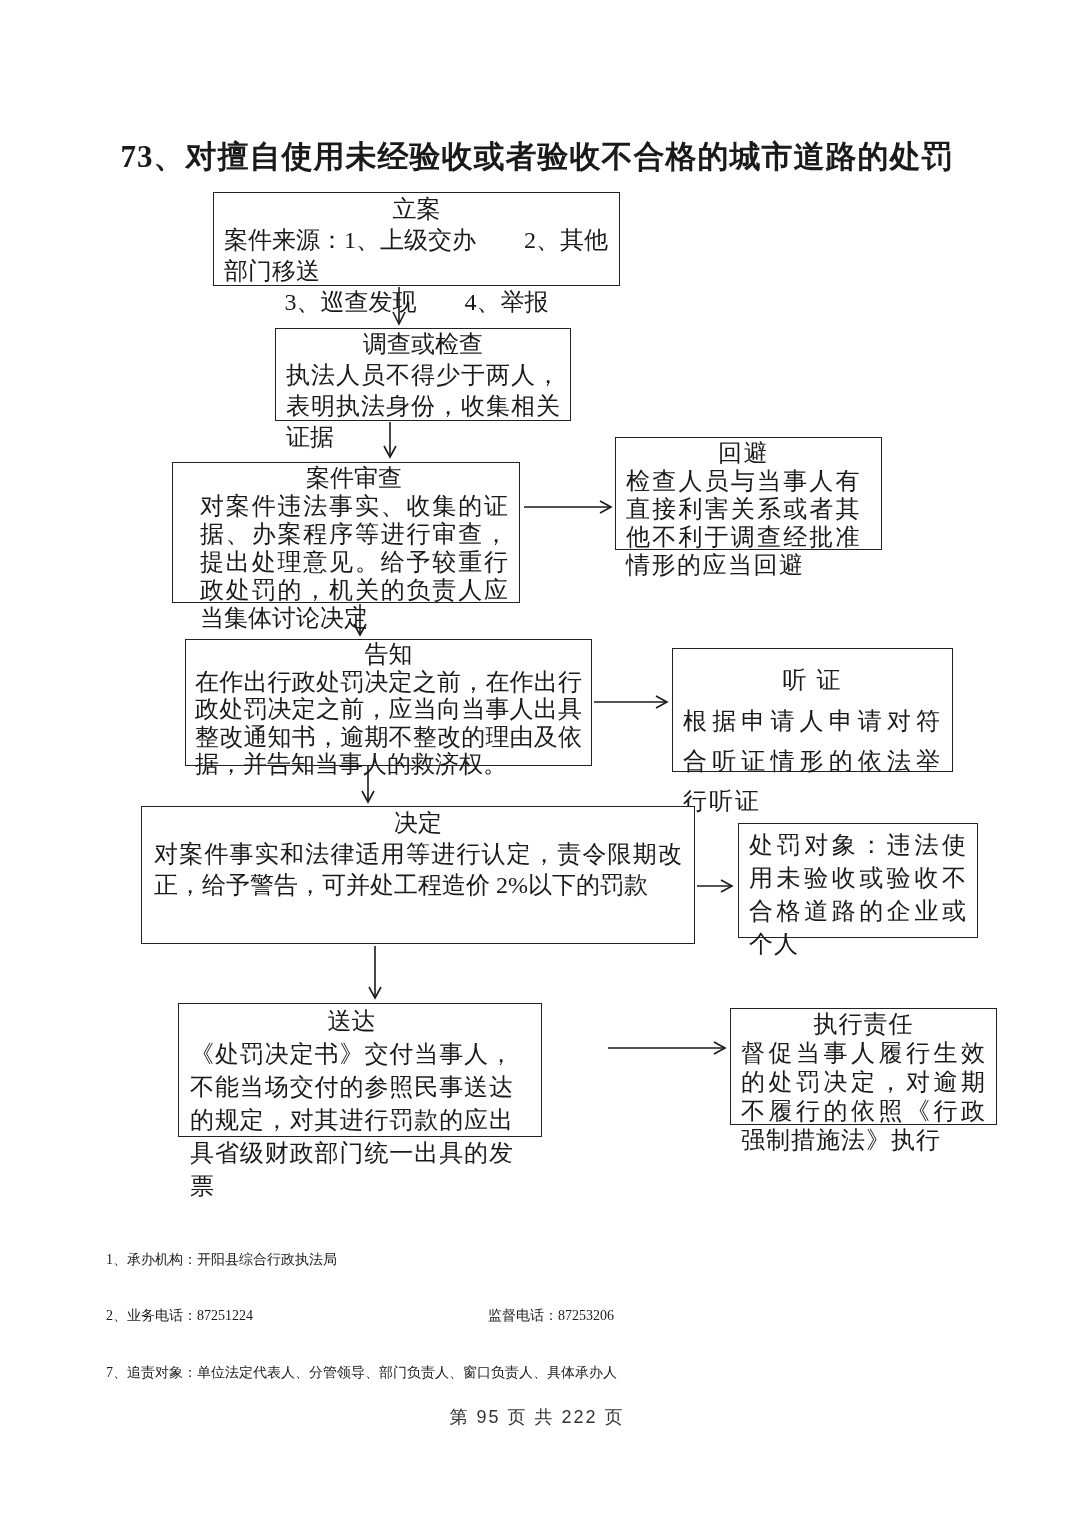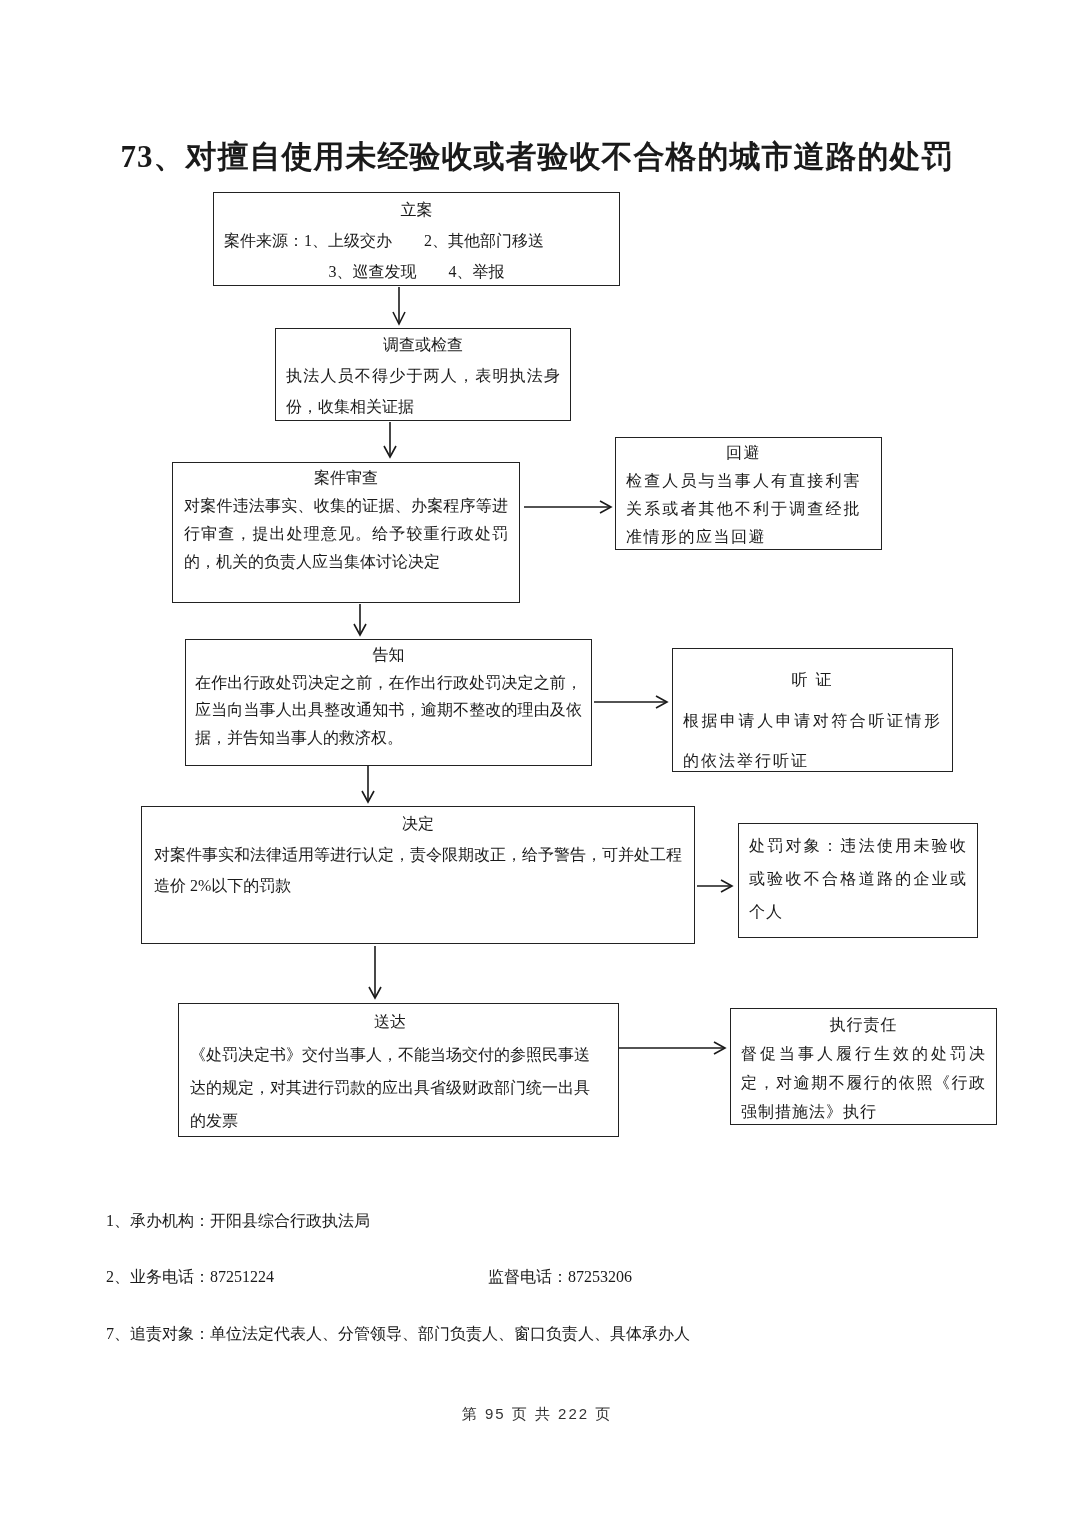--- a/index.html
+++ b/index.html
@@ -19,7 +19,7 @@
   .box {
     position:absolute; box-sizing:border-box;
     border:1.5px solid #222; background:#fff;
-    font-size:16px; line-height:28px;
+    font-size:24px; line-height:28px;
   }
   .box-title { text-align:center; }
   .box-body  { text-align:justify; }

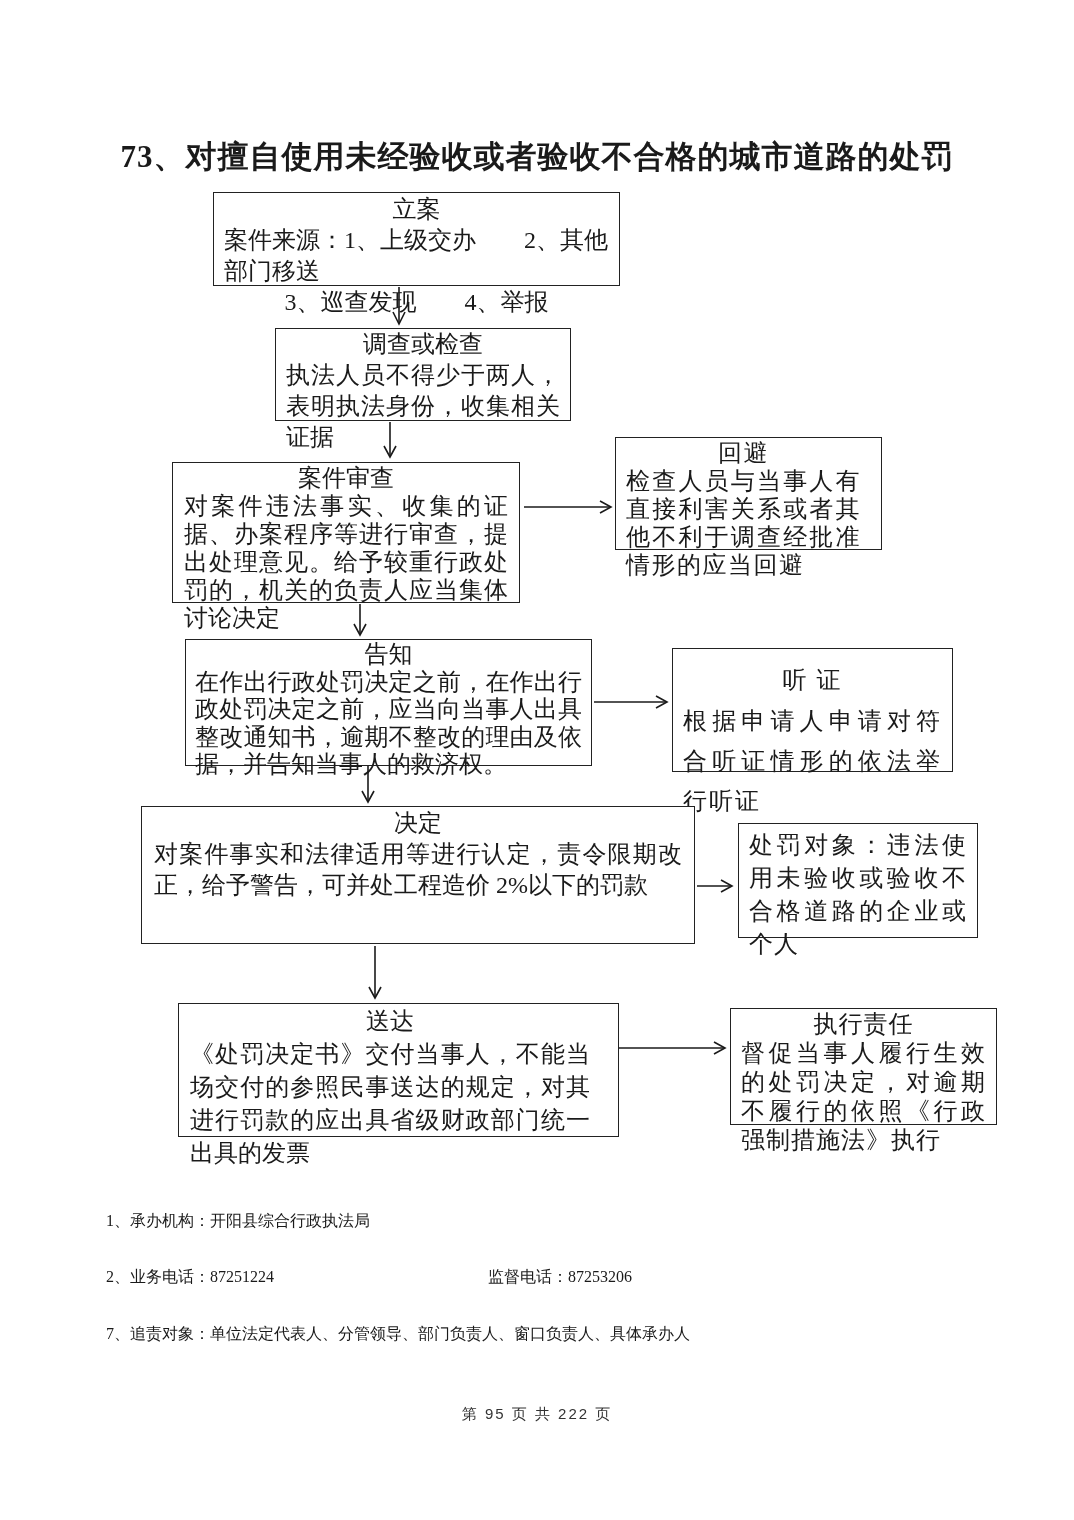--- a/index.html
+++ b/index.html
@@ -29,7 +29,7 @@
   .b-filing .src2 { text-align:center; }
 
   .b-invest { left:275px; top:328px; width:296px; height:93px; line-height:31px; padding:0 10px; }
-  .b-review { left:172px; top:462px; width:348px; height:141px; line-height:28px; padding:1px 11px 0 11px; }
+  .b-review { left:172px; top:462px; width:348px; height:141px; line-height:28px; padding:1px 11px 0 27px; }
   .b-recusal { left:615px; top:437px; width:267px; height:113px; line-height:28px; padding:1px 20px 0 10px; letter-spacing:1.5px; }
   .b-notify { left:185px; top:639px; width:407px; height:127px; line-height:27.5px; padding:1px 9px 0 9px; }
   .b-hearing { left:672px; top:648px; width:281px; height:124px; padding:4px 10px; letter-spacing:2px; }

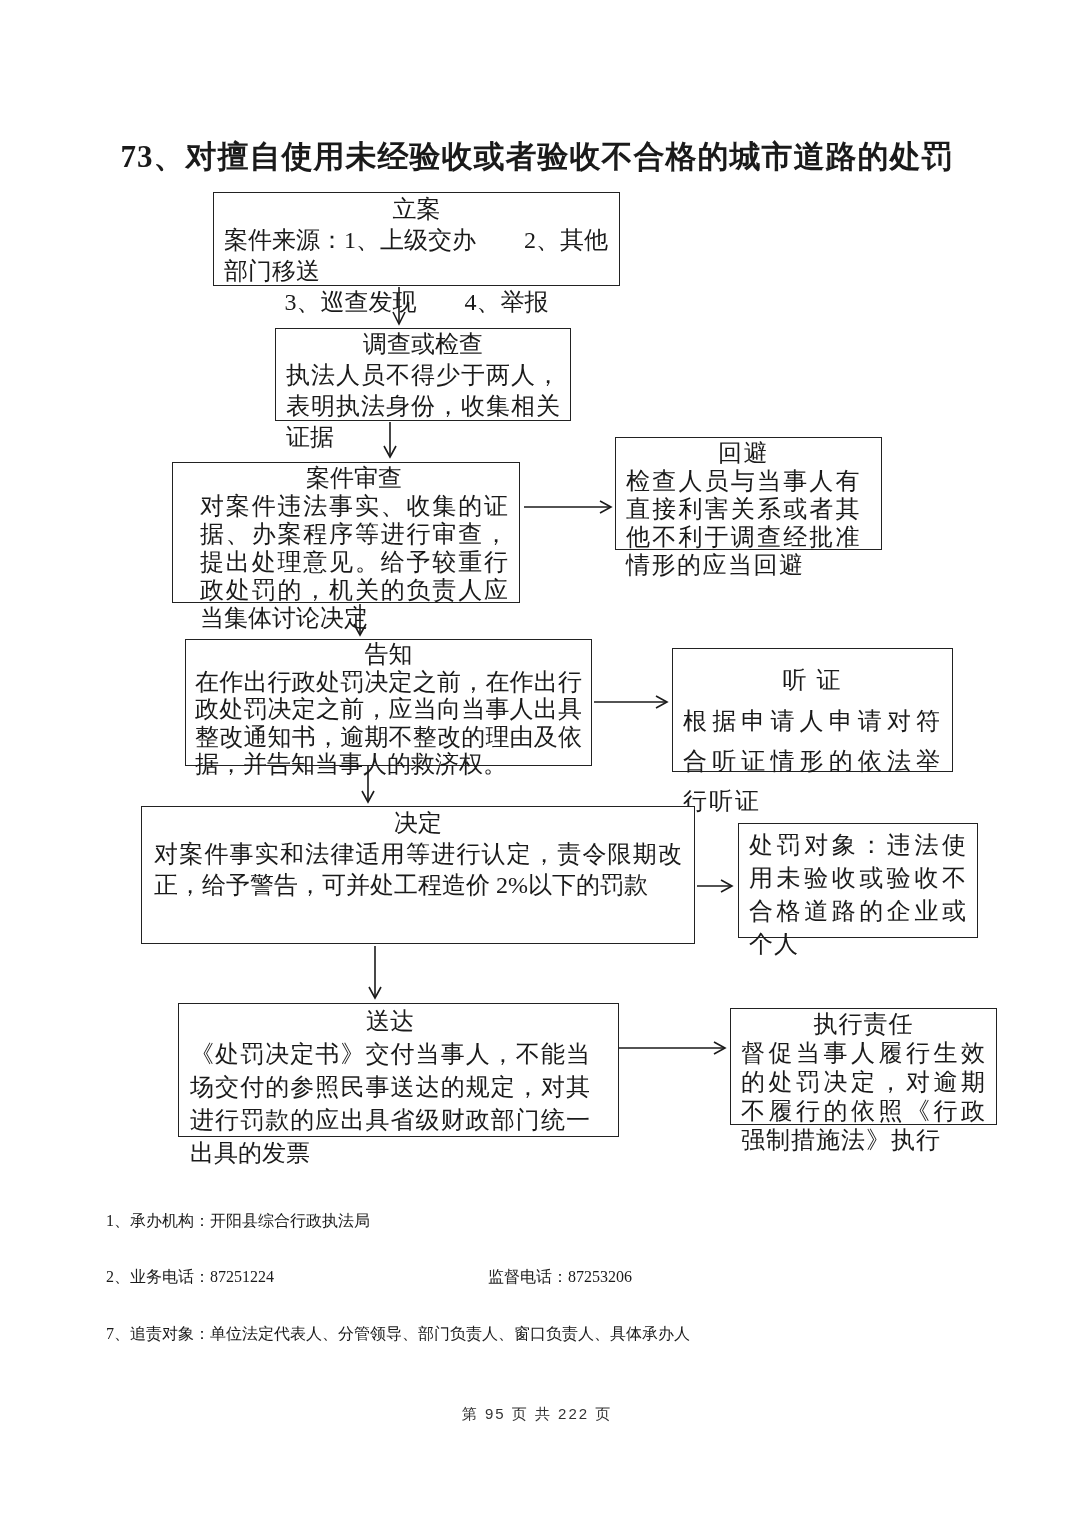--- a/index.html
+++ b/index.html
@@ -37,7 +37,7 @@
   .b-hearing .box-body { line-height:40px; margin-top:6px; }
   .b-decision { left:141px; top:806px; width:554px; height:138px; line-height:31px; padding:1px 12px 0 12px; }
   .b-target { left:738px; top:823px; width:240px; height:115px; line-height:33px; padding:5px 10px 0 10px; letter-spacing:1px; }
-  .b-delivery { left:178px; top:1003px; width:441px; height:134px; line-height:33px; padding:1px 28px 0 11px; }
+  .b-delivery { left:178px; top:1003px; width:364px; height:134px; line-height:33px; padding:1px 28px 0 11px; }
   .b-enforce { left:730px; top:1008px; width:267px; height:117px; line-height:29px; padding:1px 10px 0 10px; letter-spacing:1px; }
 
   .note { position:absolute; left:106px; font-size:16px; white-space:nowrap; }

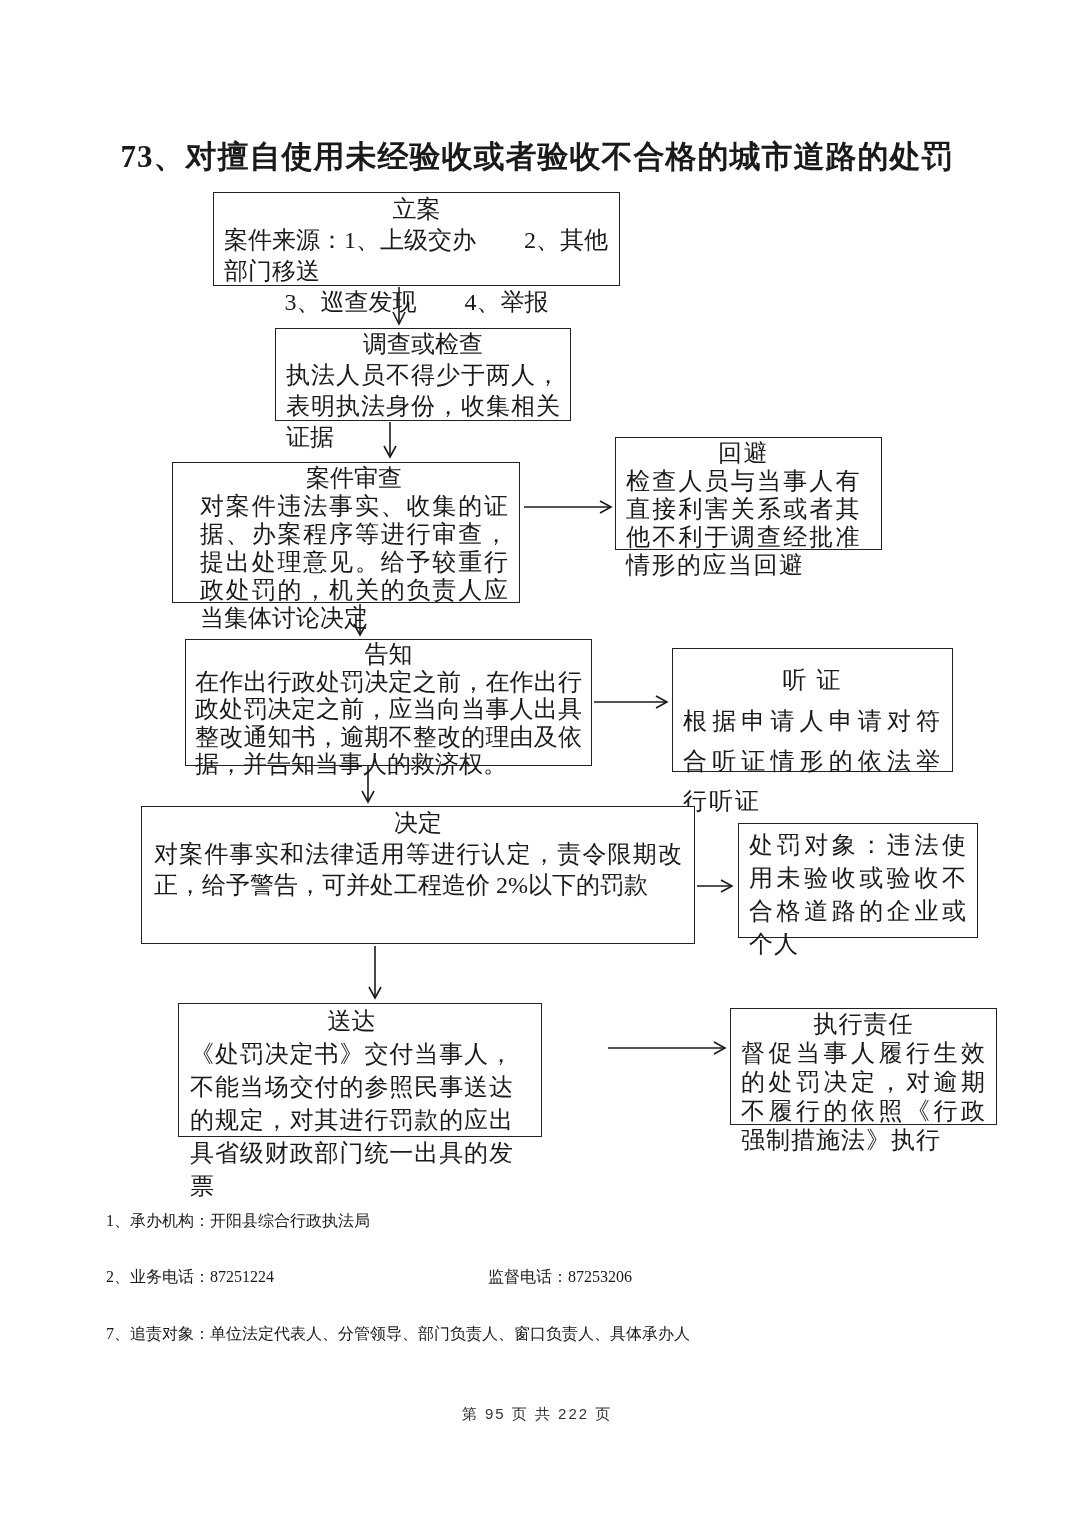--- a/index.html
+++ b/index.html
@@ -40,7 +40,7 @@
   .b-delivery { left:178px; top:1003px; width:364px; height:134px; line-height:33px; padding:1px 28px 0 11px; }
   .b-enforce { left:730px; top:1008px; width:267px; height:117px; line-height:29px; padding:1px 10px 0 10px; letter-spacing:1px; }
 
-  .note { position:absolute; left:106px; font-size:16px; white-space:nowrap; }
+  .note { position:absolute; left:106px; font-size:14px; white-space:nowrap;margin-top:40px; }
   .note-1 { top:1211px; }
   .note-2 { top:1267px; }
   .note-3 { top:1324px; }

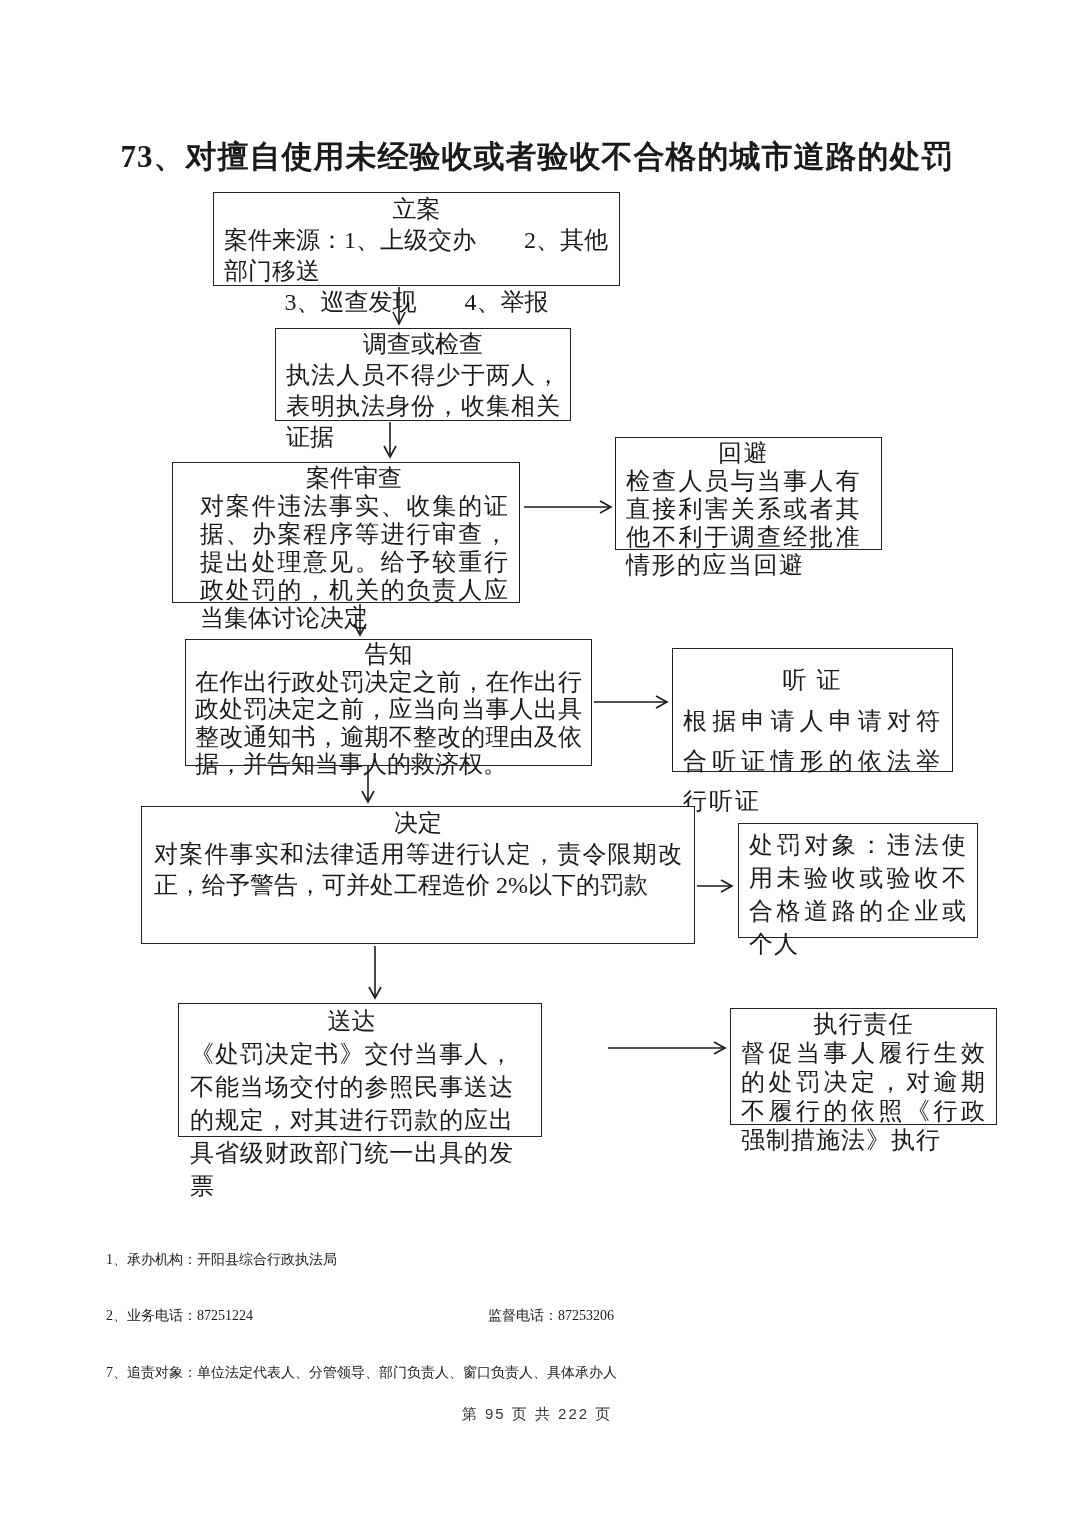--- a/index.html
+++ b/index.html
@@ -47,7 +47,7 @@
   .note-2 .sup { position:absolute; left:382px; top:0; }
   .page-footer {
     position:absolute; left:0; top:1405px; width:1074px;
-    text-align:center; font-size:15px; letter-spacing:2px;
+    text-align:center; font-size:18px; letter-spacing:2px;
     font-family:"Liberation Sans","DejaVu Sans",sans-serif; color:#333;
   }
 </style>

